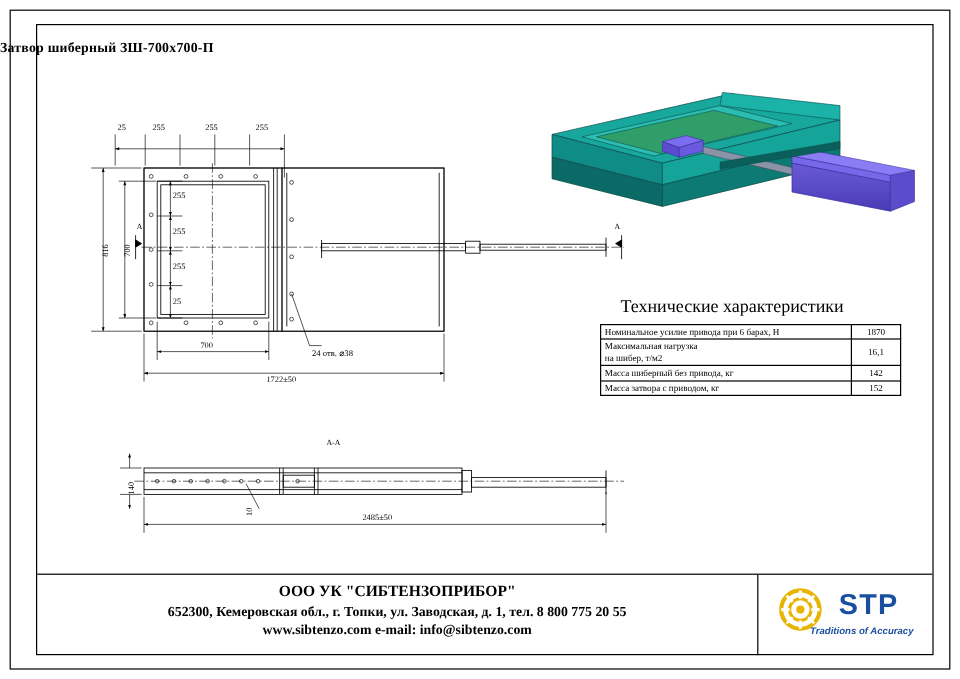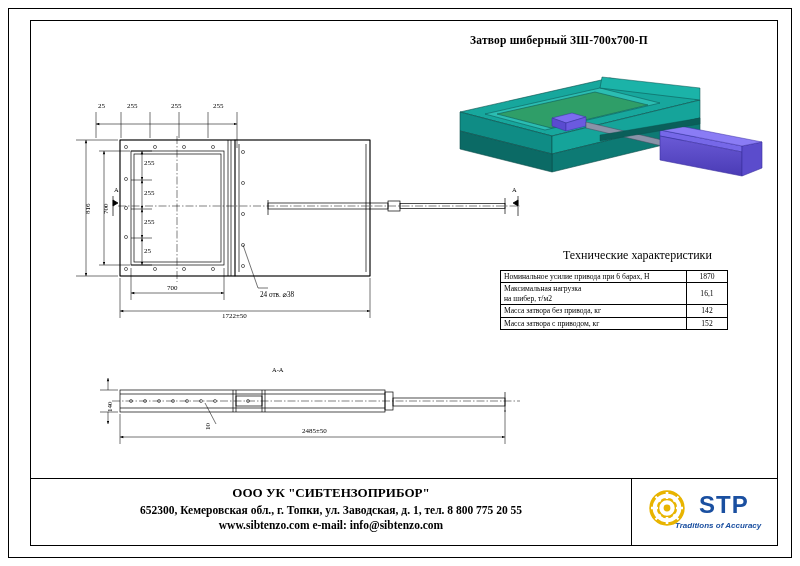--- a/index.html
+++ b/index.html
@@ -40,7 +40,7 @@
     left: 0;
     top: 34px;
     width: 648px;
-    text-align: right;
+    text-align: left;
     font-size: 11.5px;
     font-weight: bold;
     color: #000;

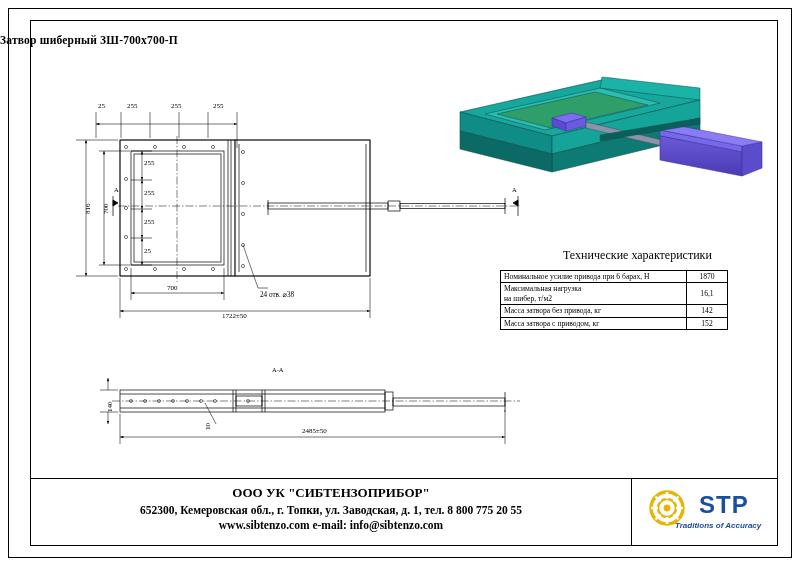--- a/index.html
+++ b/index.html
@@ -116,9 +116,9 @@
   
   .tech-title {
     position: absolute;
-    left: 563px;
+    left: 517px;
     top: 248px;
-    font-size: 12px;
+    font-size: 15px;
     color: #000;
   }
   table.tech {

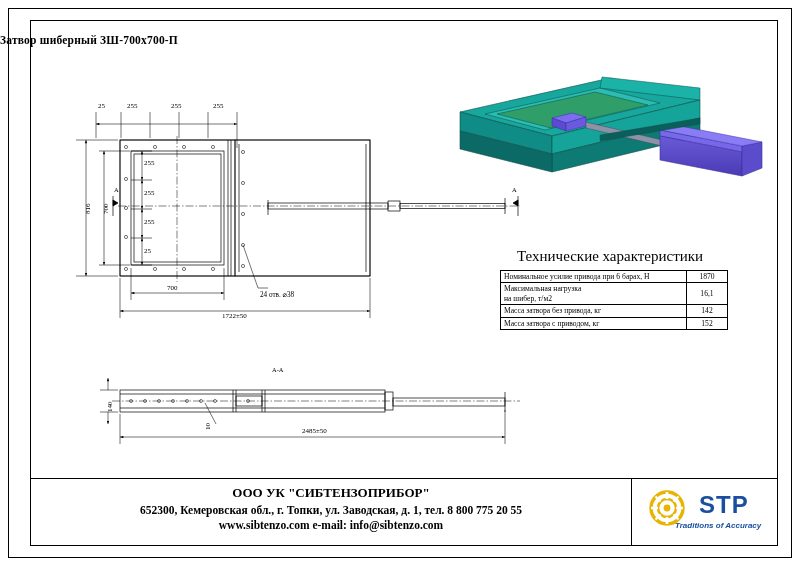--- a/index.html
+++ b/index.html
@@ -125,7 +125,7 @@
     position: absolute;
     left: 500px;
     top: 270px;
-    width: 228px;
+    width: 251px;
     border-collapse: collapse;
     font-size: 7.6px;
     color: #000;

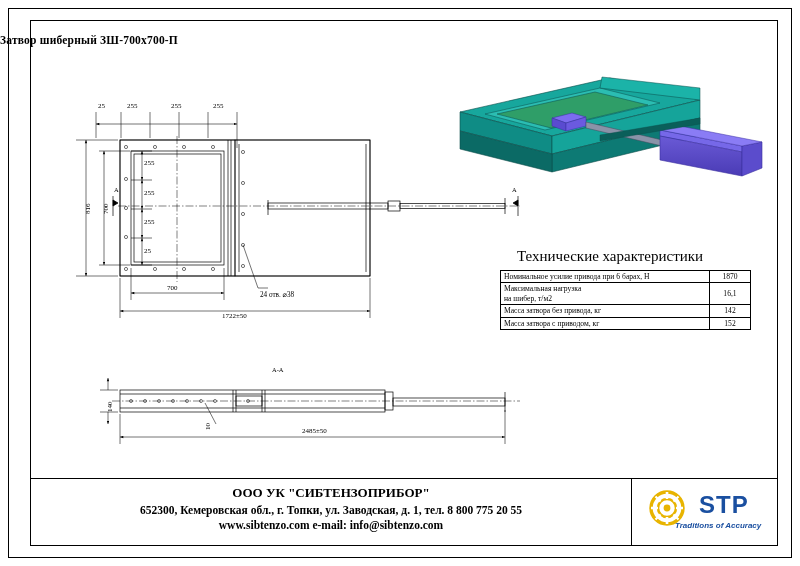--- a/index.html
+++ b/index.html
@@ -406,7 +406,7 @@
         <td class="val">16,1</td>
       </tr>
       <tr>
-        <td>Масса затвора без привода, кг</td>
+        <td>Масса шиберный без привода, кг</td>
         <td class="val">142</td>
       </tr>
       <tr>

